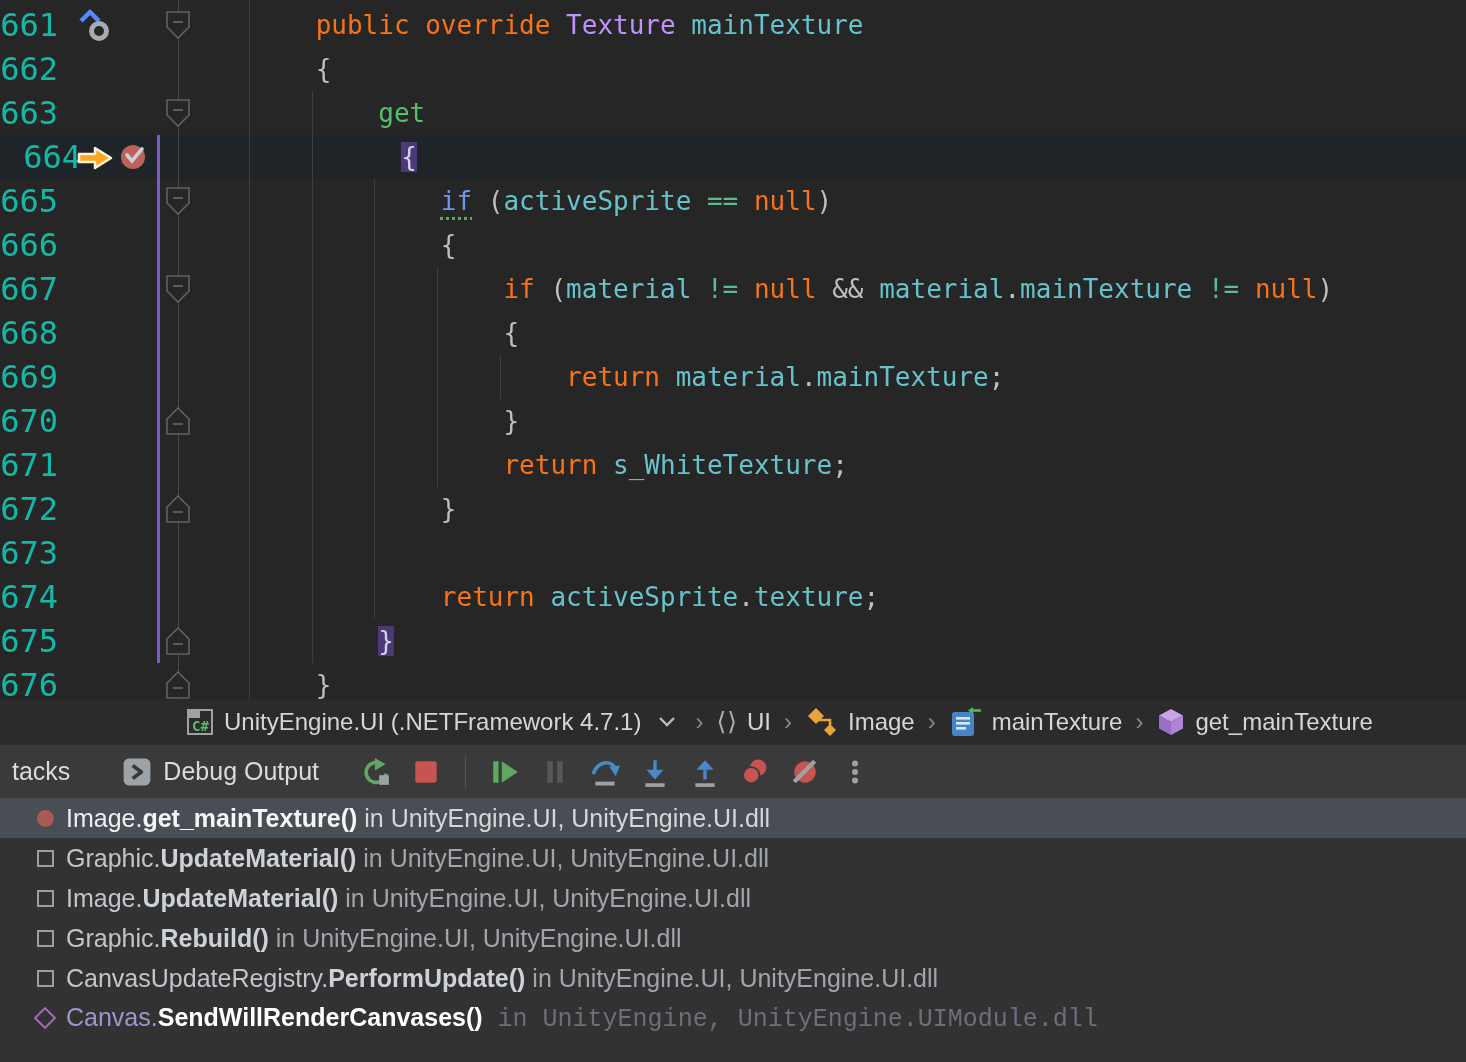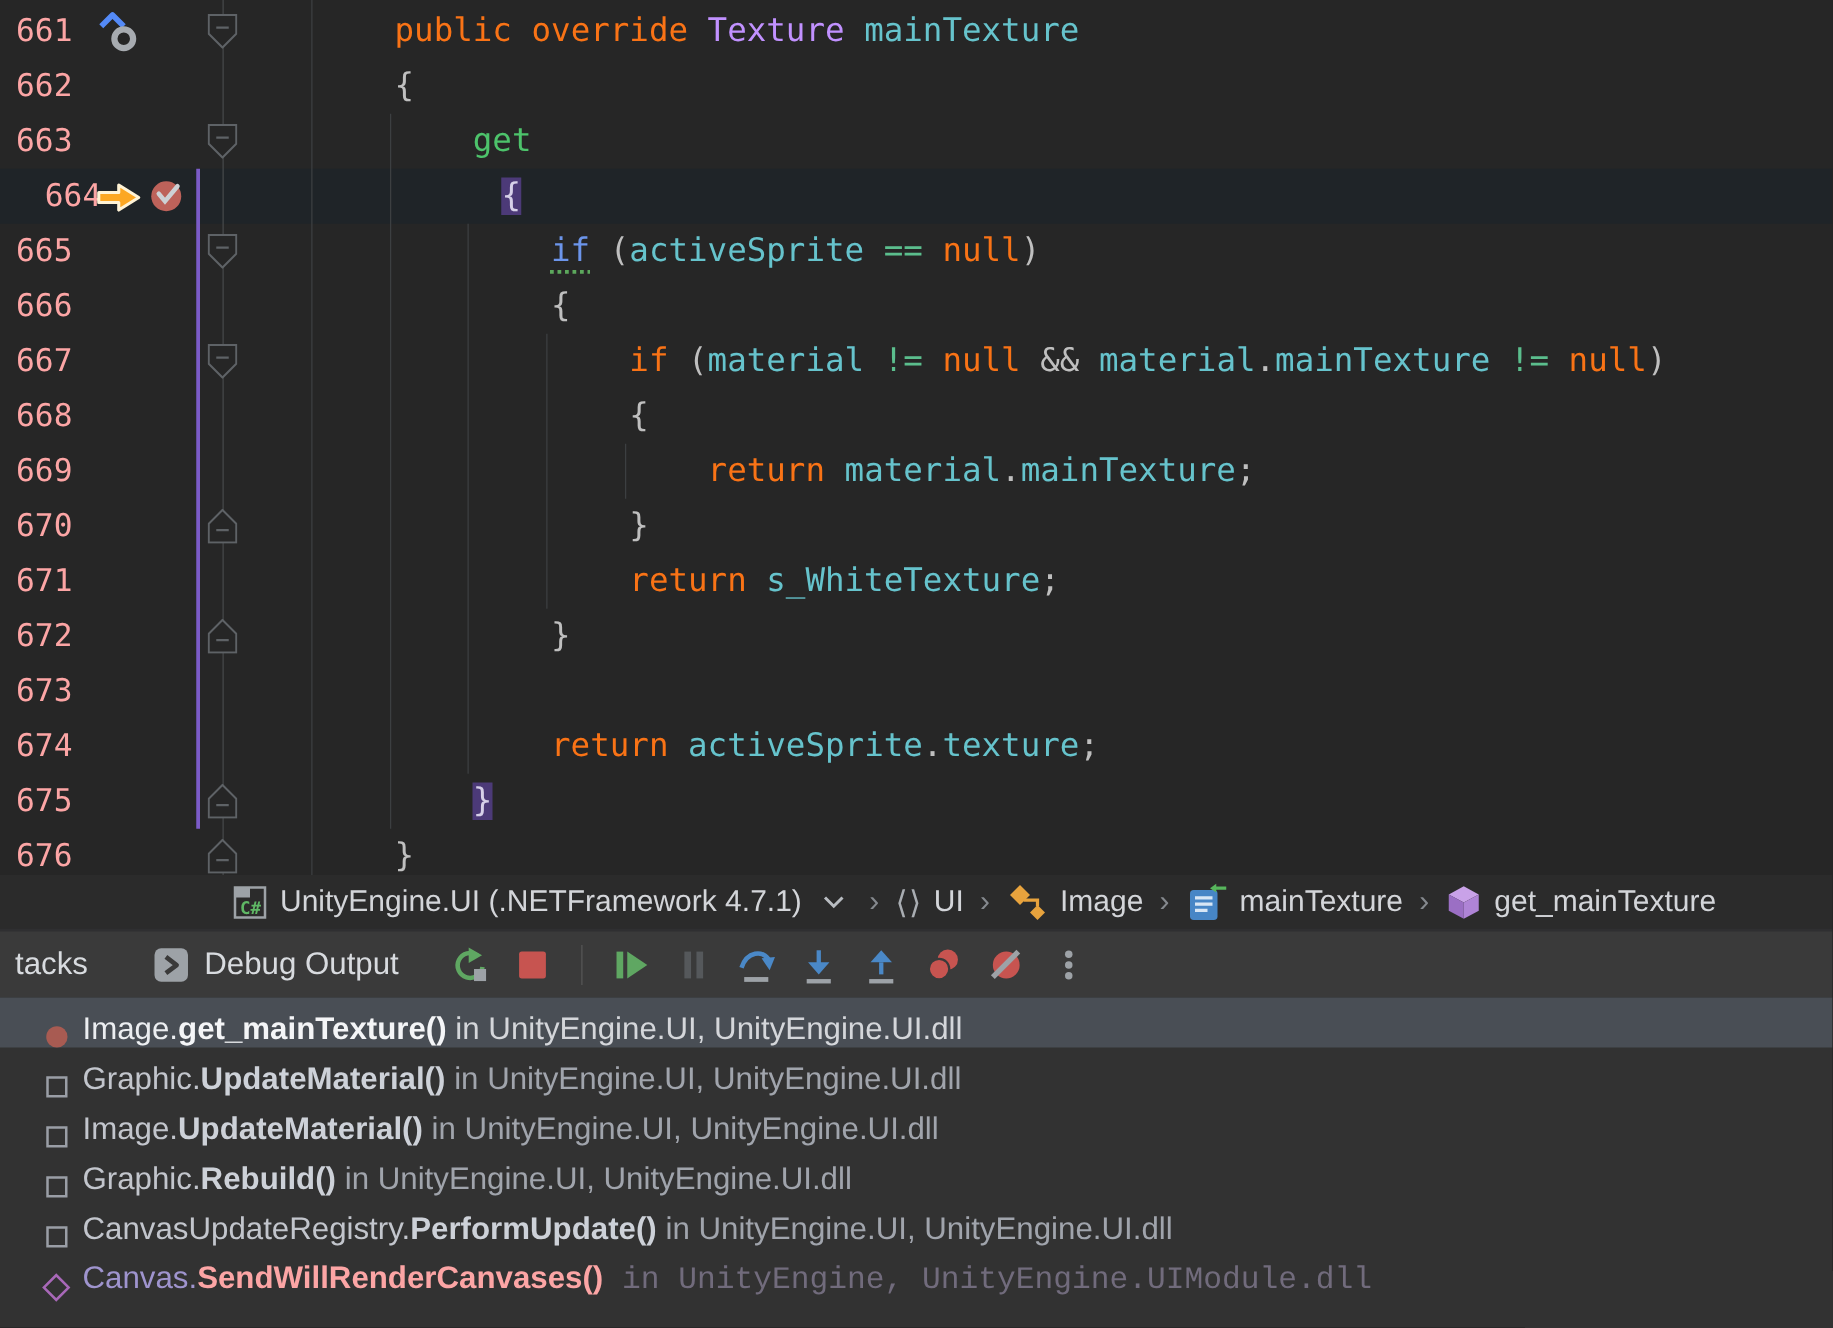--- a/index.html
+++ b/index.html
@@ -12,7 +12,7 @@
   .code-line{position:relative;display:flex;height:44px;line-height:44px;
     font-family:"DejaVu Sans Mono",monospace;font-size:26px;white-space:pre;}
   .code-line.exec{background:#1F2428;padding-left:23px;}
-  .line-num{width:58px;flex:none;text-align:right;color:#fca5a5;font-size:25px;
+  .line-num{width:58px;flex:none;text-align:right;color:#14b8a6;font-size:32px;
     font-family:"DejaVu Sans Mono",monospace;}
   .code-text{margin-left:195px;white-space:pre;color:#BFBFBF;}
   .tok-kw{color:#f97316;}

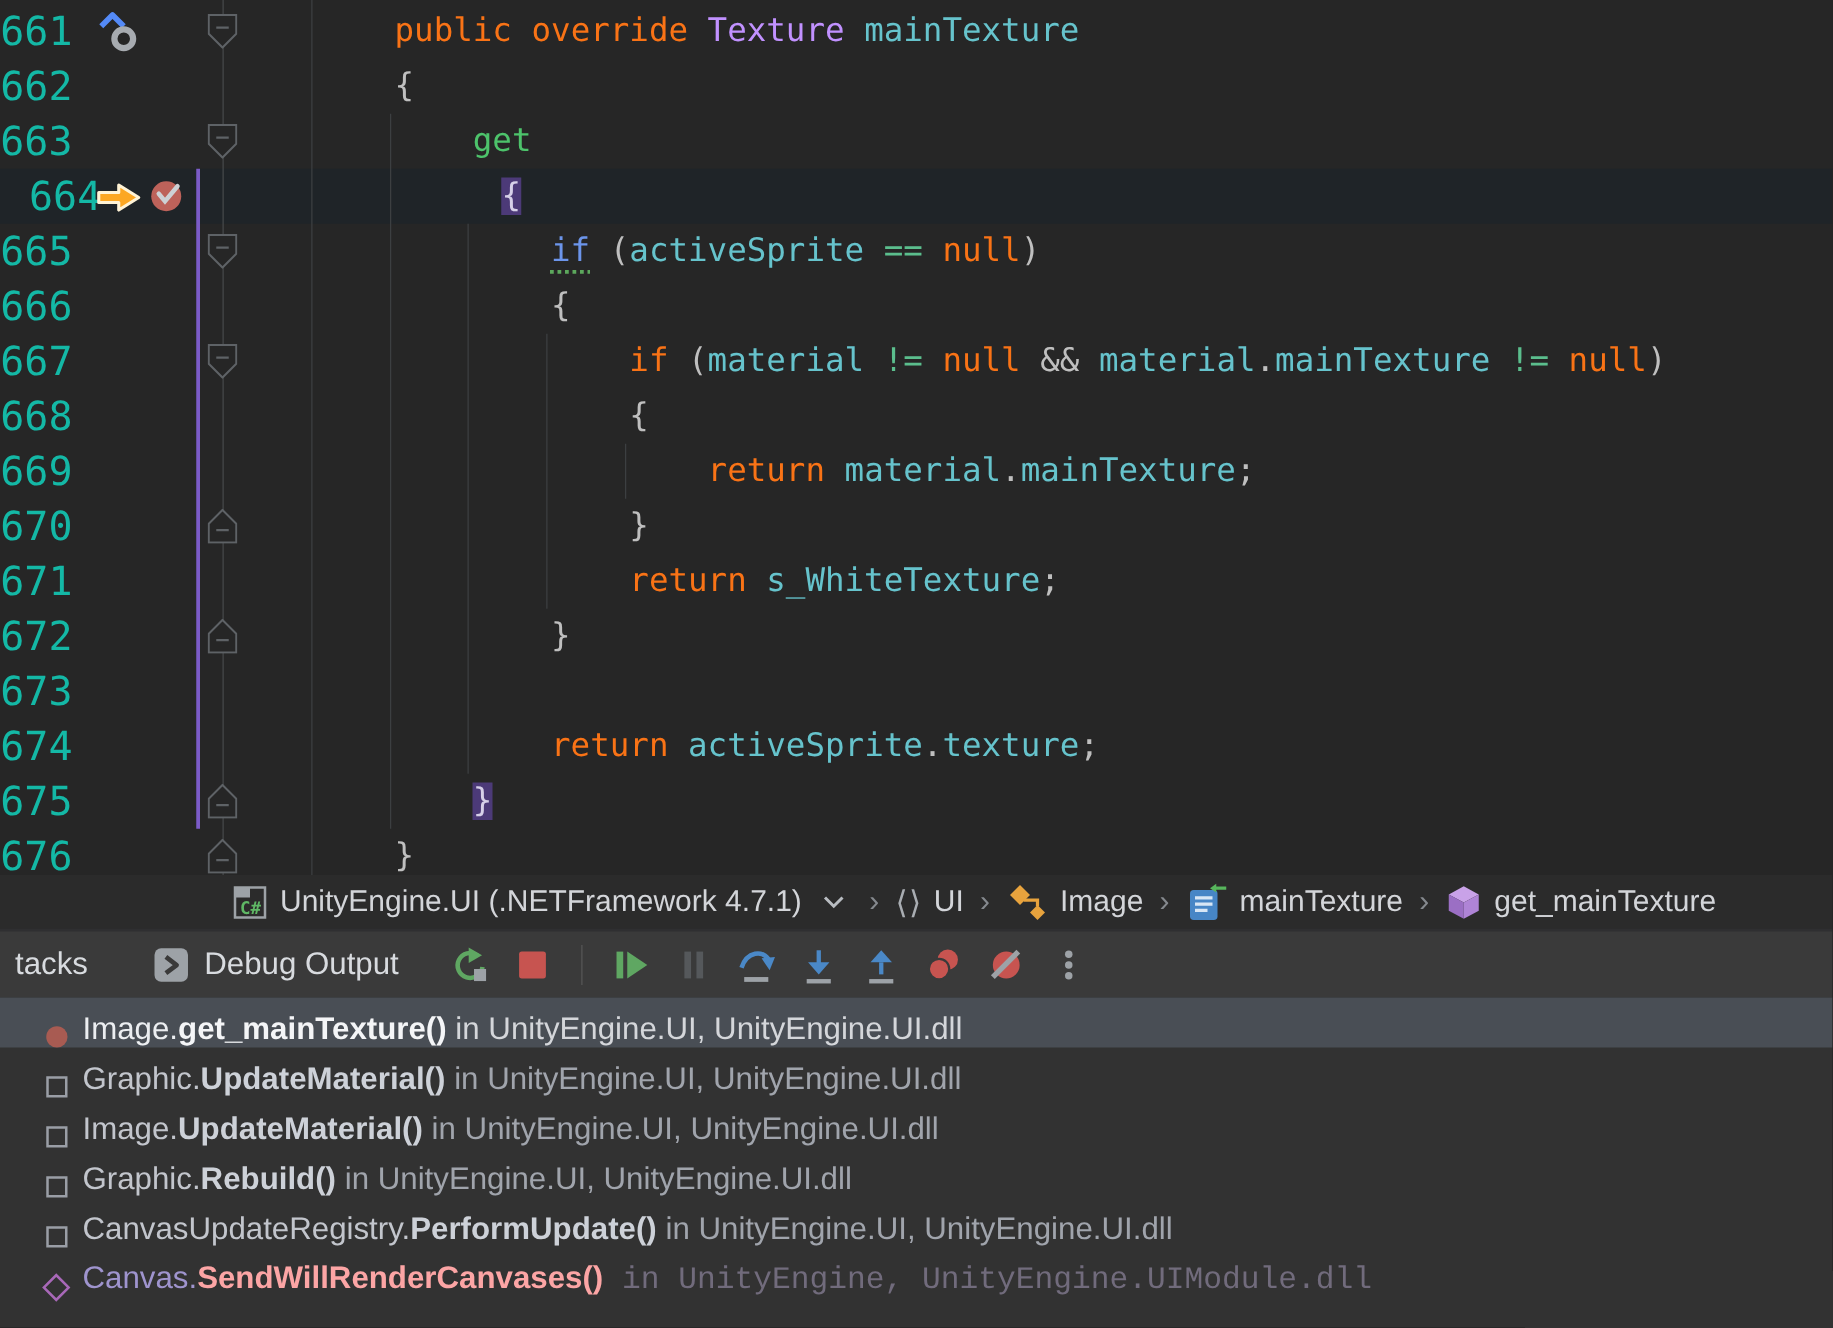--- a/index.html
+++ b/index.html
@@ -48,7 +48,7 @@
 
   
   .stack{flex:1;background:#323232;display:flex;flex-direction:column;}
-  .frame-row{height:40px;flex:none;display:flex;align-items:flex-end;padding-left:32px;
+  .frame-row{height:40px;flex:none;display:flex;align-items:center;padding-left:32px;
     font-size:25px;cursor:pointer;}
   .frame-row.selected{background:#494E55;}
   .frame-icon{width:26px;flex:none;display:flex;align-items:center;justify-content:center;margin-right:8px;}

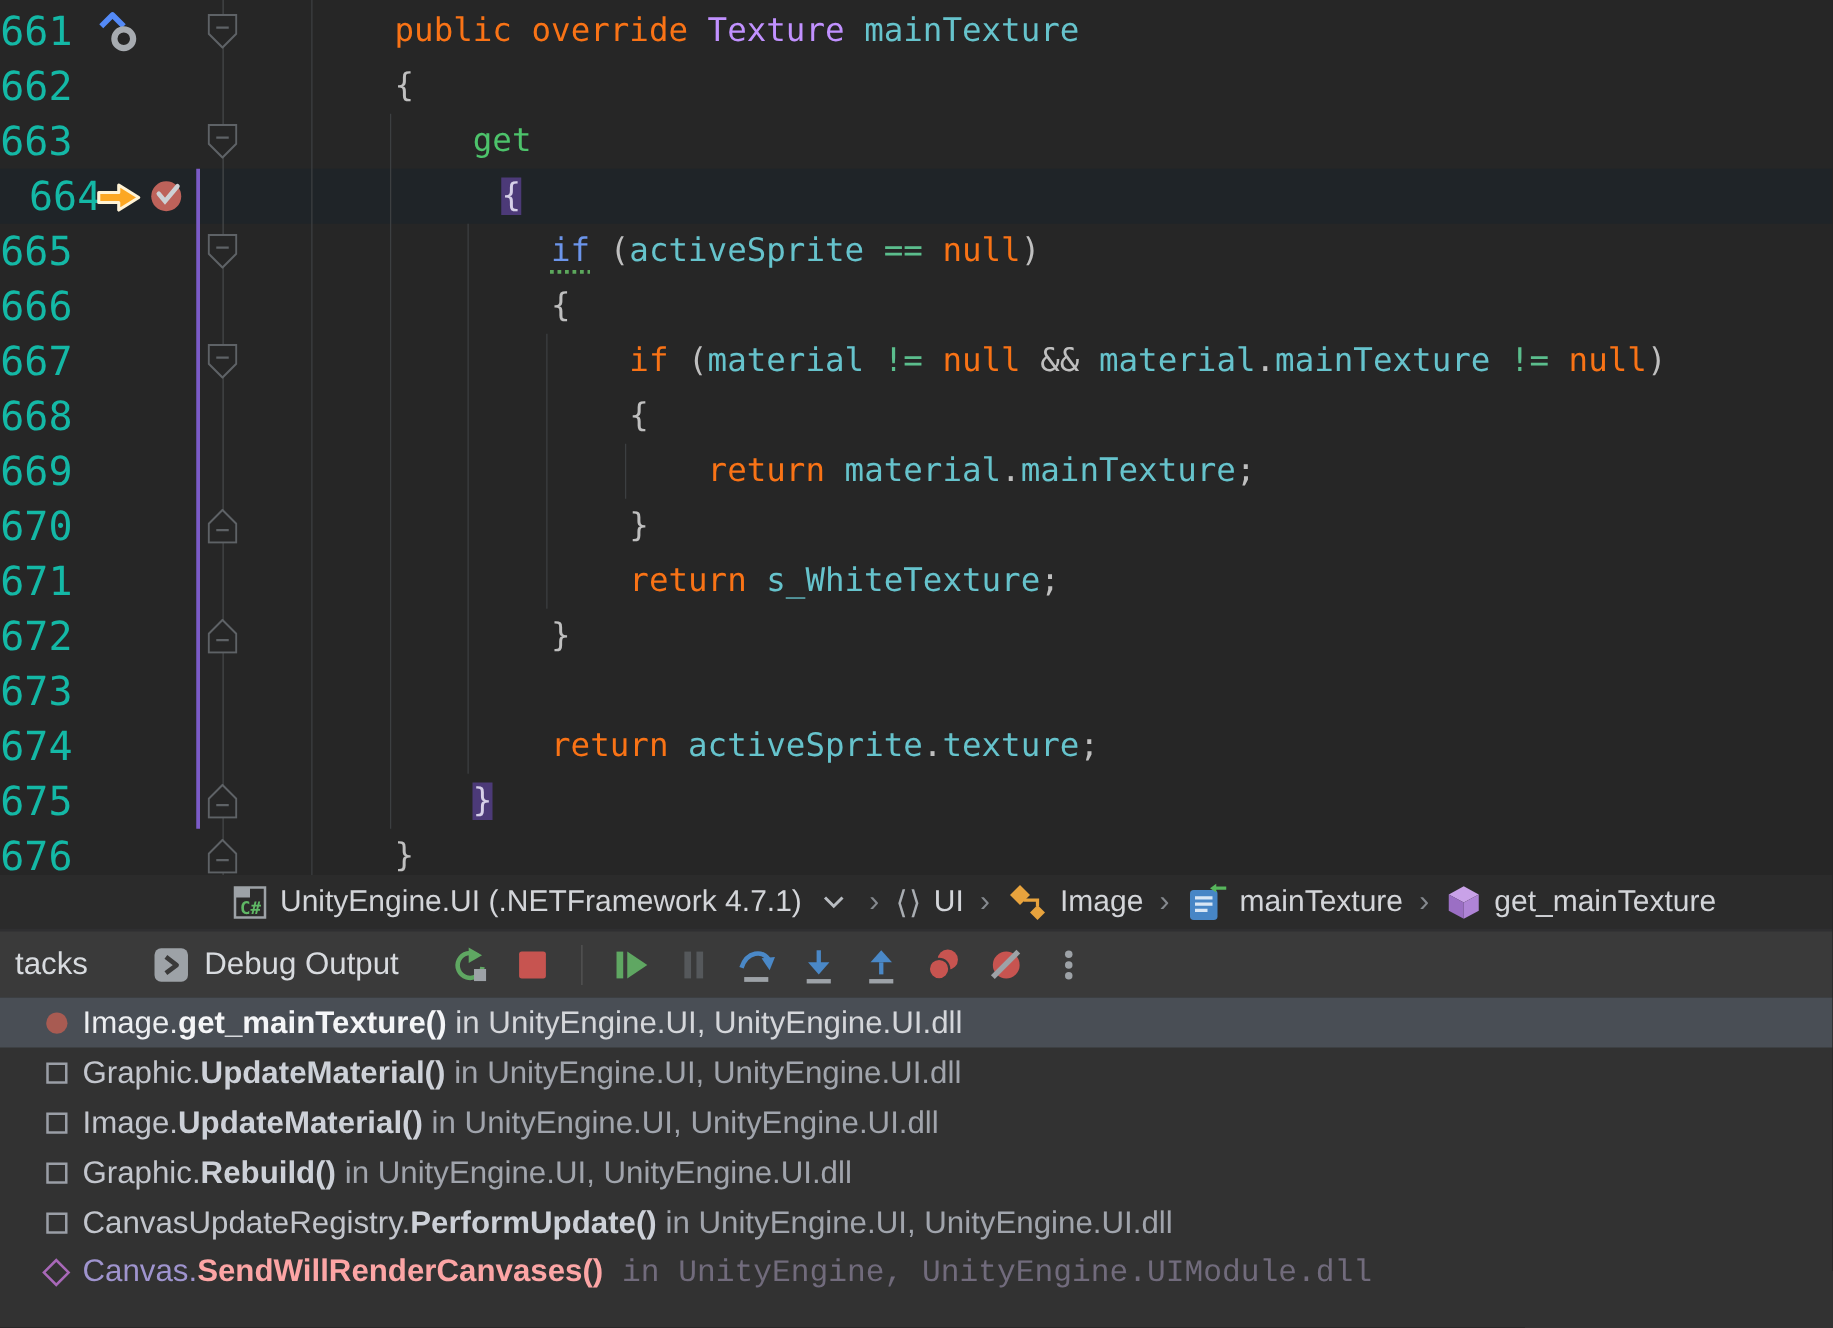--- a/index.html
+++ b/index.html
@@ -63,7 +63,7 @@
   .frame-row.selected .fr-method{color:#F4F5F7;}
   .frame-row.selected .fr-loc{color:#D4D6DA;}
   .frame-row.external .fr-prefix{color:#9F94CE;}
-  .frame-row.external .fr-method{color:#fca5a5;margin-top:16px;}
+  .frame-row.external .fr-method{color:#ffffff;margin-top:16px;}
   .frame-row.external .fr-loc{color:#716B7C;font-family:Liberation Mono, monospace;}
 </style>
 </head>

